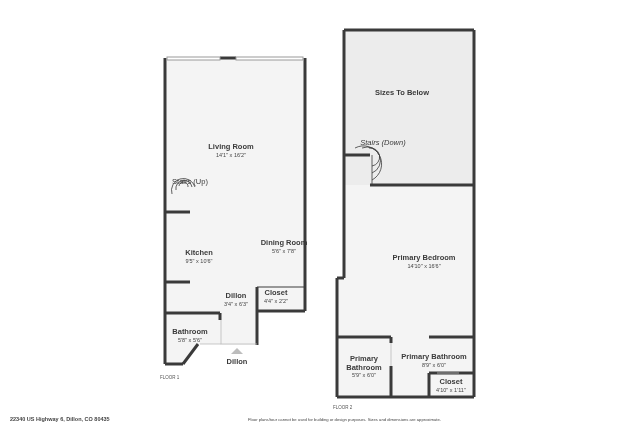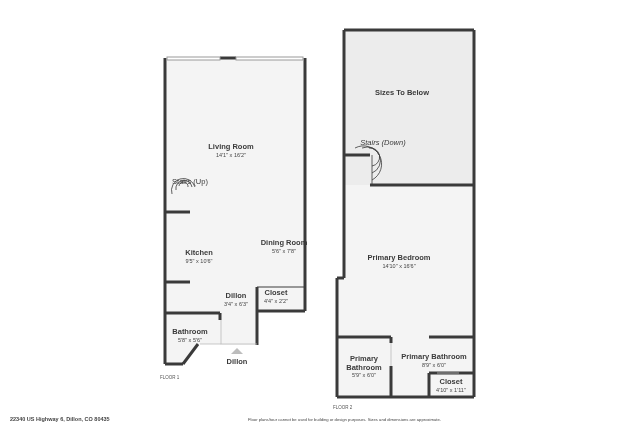--- a/index.html
+++ b/index.html
@@ -119,7 +119,7 @@
 <div class="lbl" style="left:383px;top:139px;">
   <span class="name" style="font-weight:normal;font-style:italic;">Stairs (Down)</span>
 </div>
-<div class="lbl" style="left:399px;top:254px;">
+<div class="lbl" style="left:424px;top:254px;">
   <span class="name">Primary Bedroom</span>
   <span class="dim">14'10" x 16'6"</span>
 </div>

